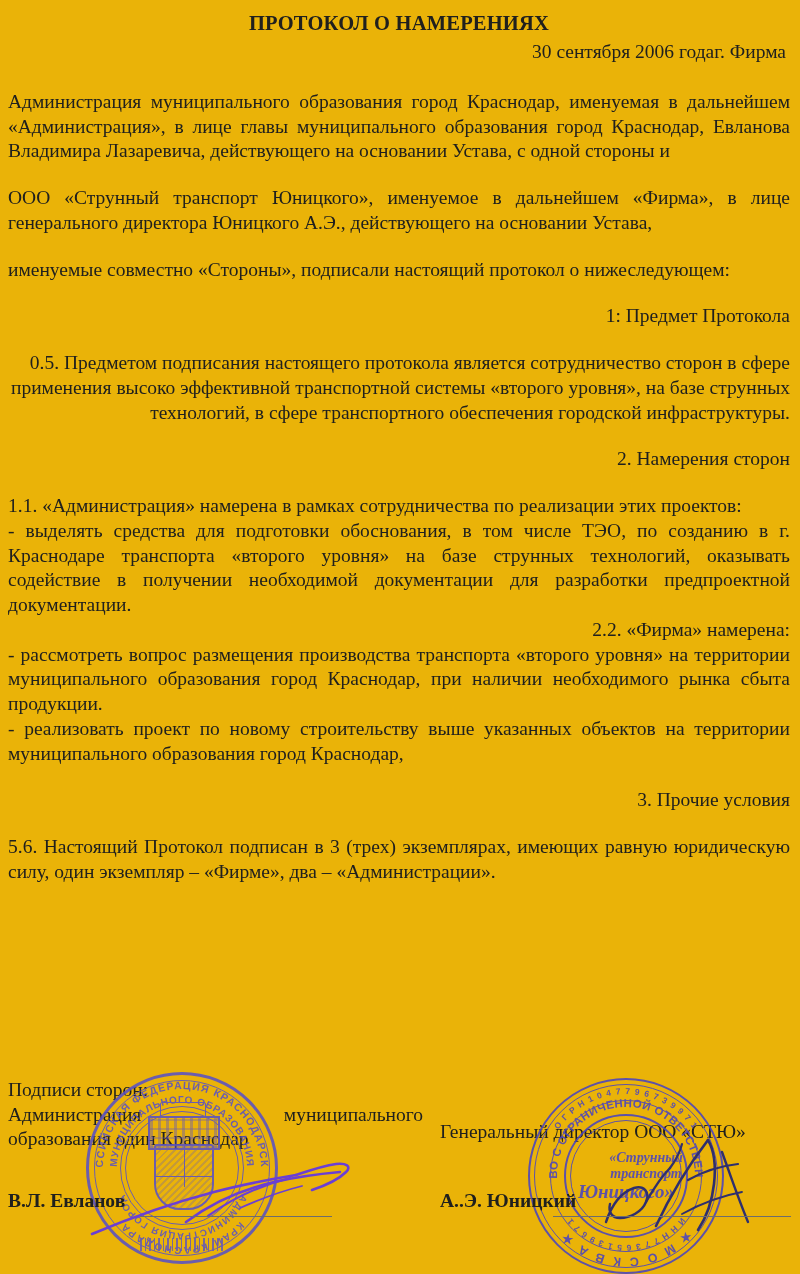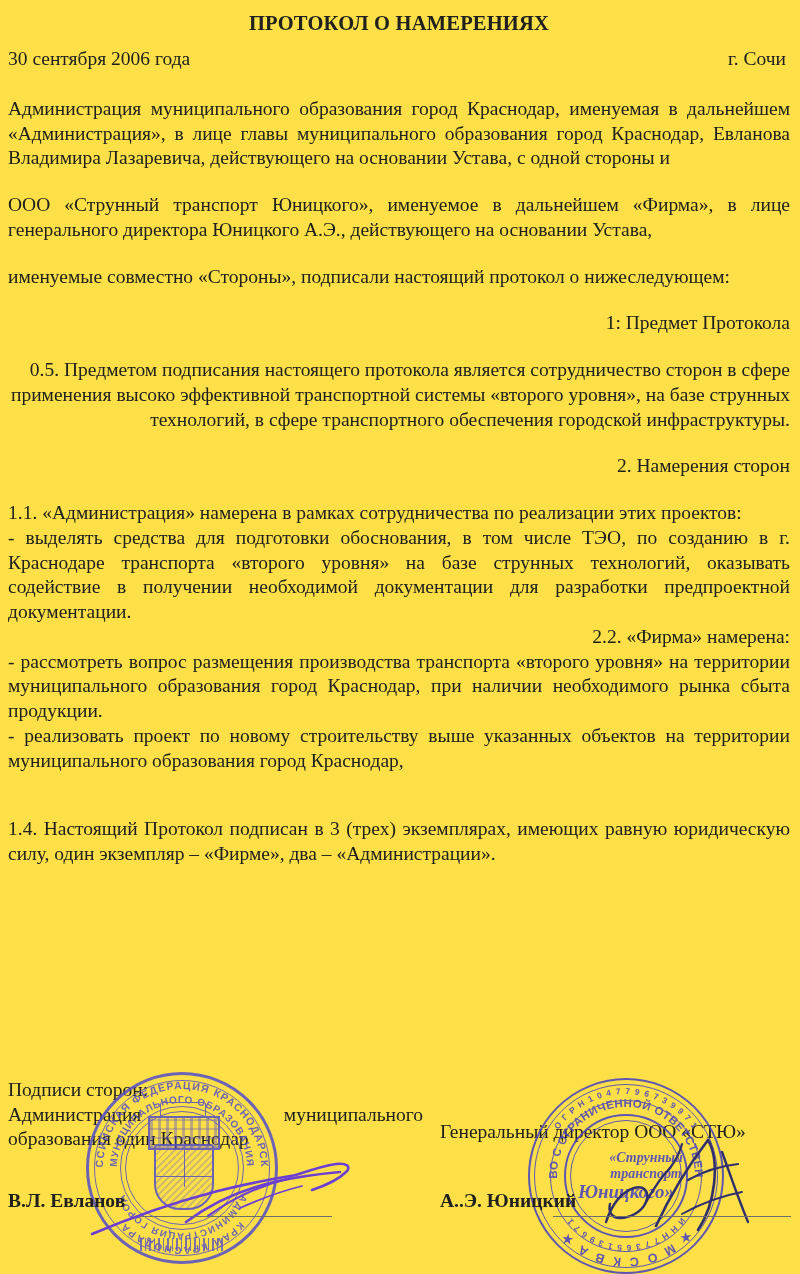--- a/index.html
+++ b/index.html
@@ -16,7 +16,7 @@
     position: relative;
     width: 800px;
     height: 1274px;
-    background: #fde047;
+    background: #eab308;
     overflow: hidden;
   }
   #doc {

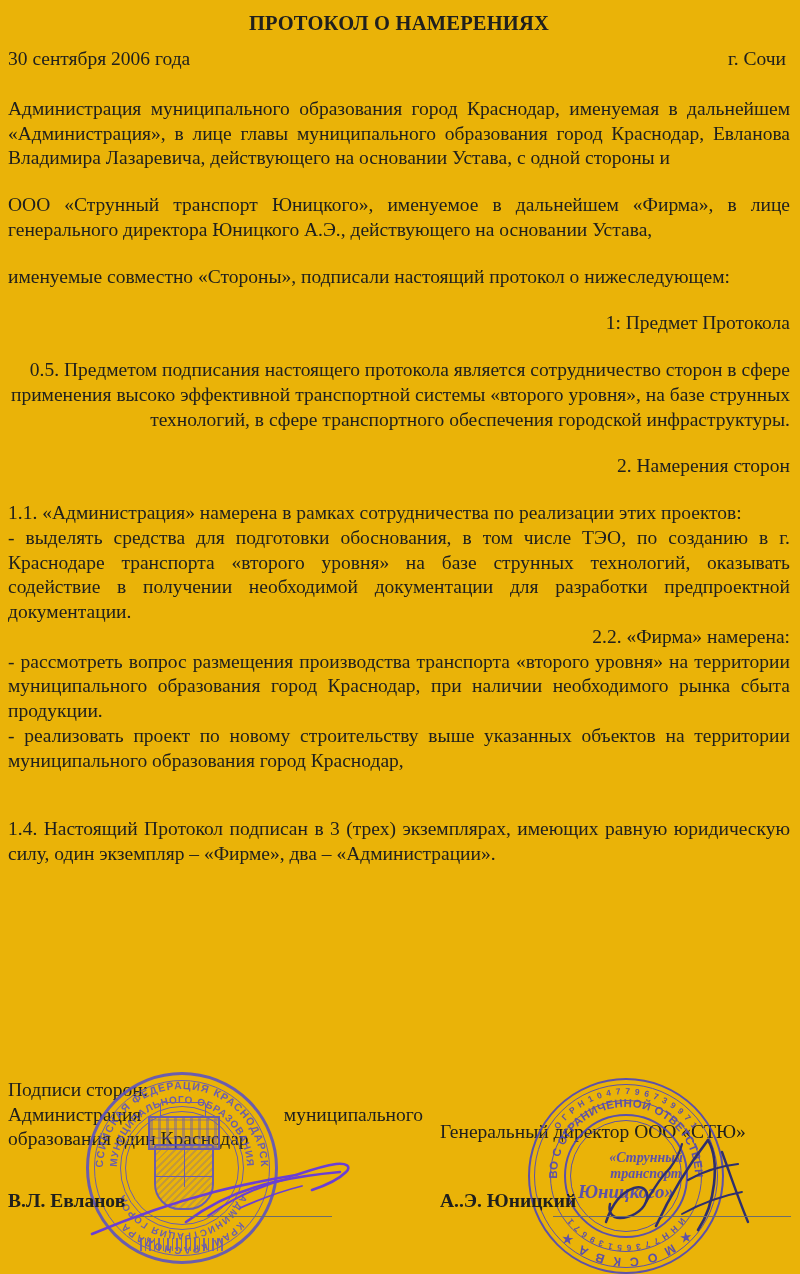--- a/index.html
+++ b/index.html
@@ -36,10 +36,10 @@
   }
   .datebar {
     display: flex;
-    justify-content: space-between;
+    justify-content: flex-end;
     align-items: baseline;
     font-size: 19.5px;
-    margin: 11px 0 0 0;
+    margin: 4px 0 0 0;
     line-height: 1.25;
   }
   .datebar .place { padding-right: 4px; }

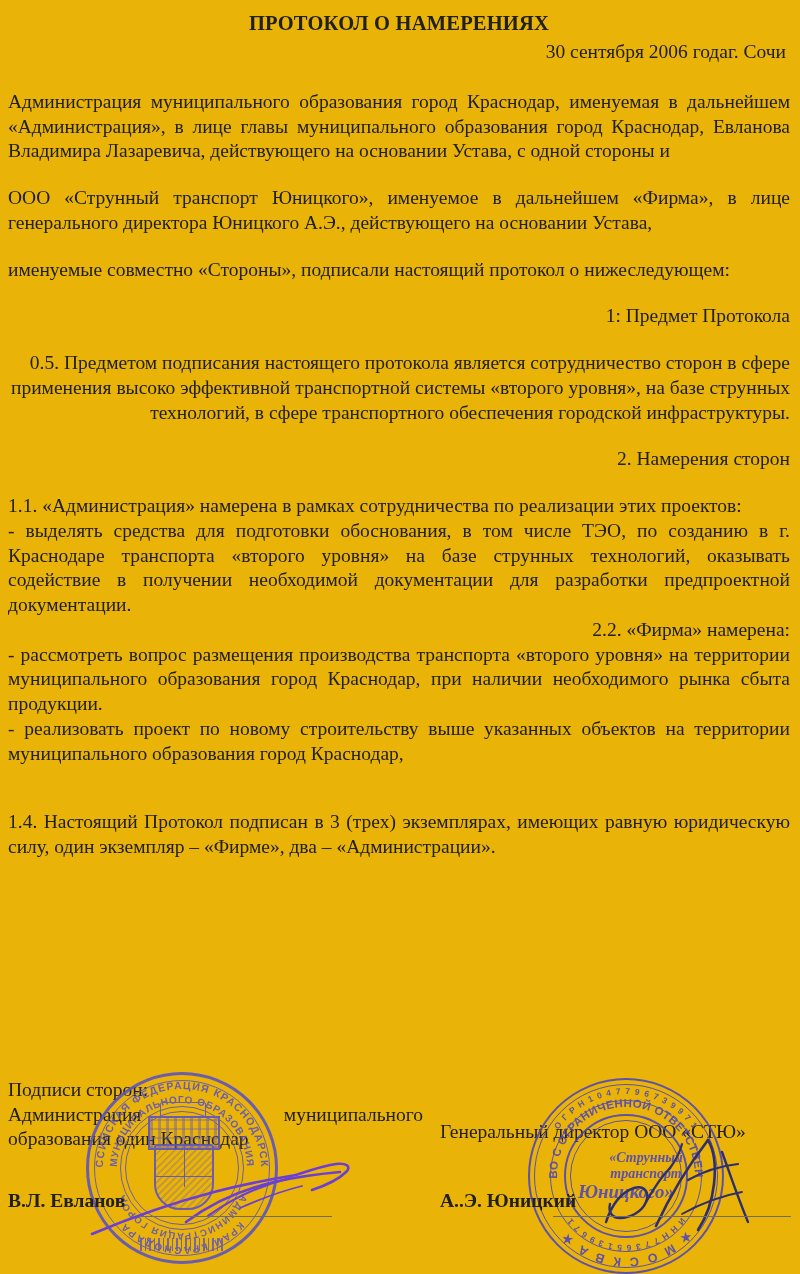--- a/index.html
+++ b/index.html
@@ -254,7 +254,7 @@
 
     <div class="datebar">
       <span class="date">30 сентября 2006 года</span>
-      <span class="place">г. Сочи</span>
+      <span class="place">г. Фирма</span>
     </div>
 
     <div class="gap-lg"></div>

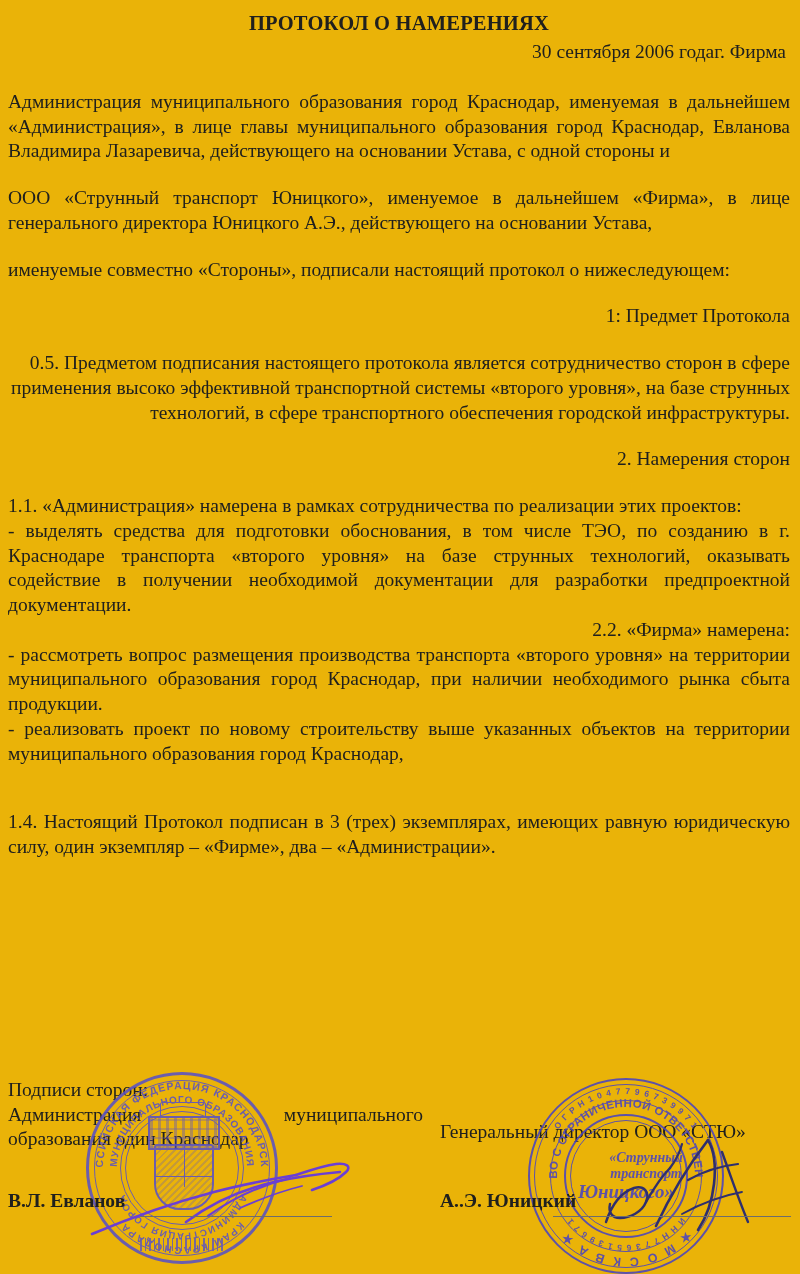--- a/index.html
+++ b/index.html
@@ -283,6 +283,7 @@
     <p class="para just">- реализовать проект по новому строительству выше указанных объектов на территории муниципального образования город Краснодар,</p>
 
     <div class="gap-md"></div>
+    <p class="para left">3. Прочие условия</p>
 
     <div class="gap-md"></div>
     <p class="para just">1.4. Настоящий Протокол подписан в 3 (трех) экземплярах, имеющих равную юридическую силу, один экземпляр – «Фирме», два – «Администрации».</p>

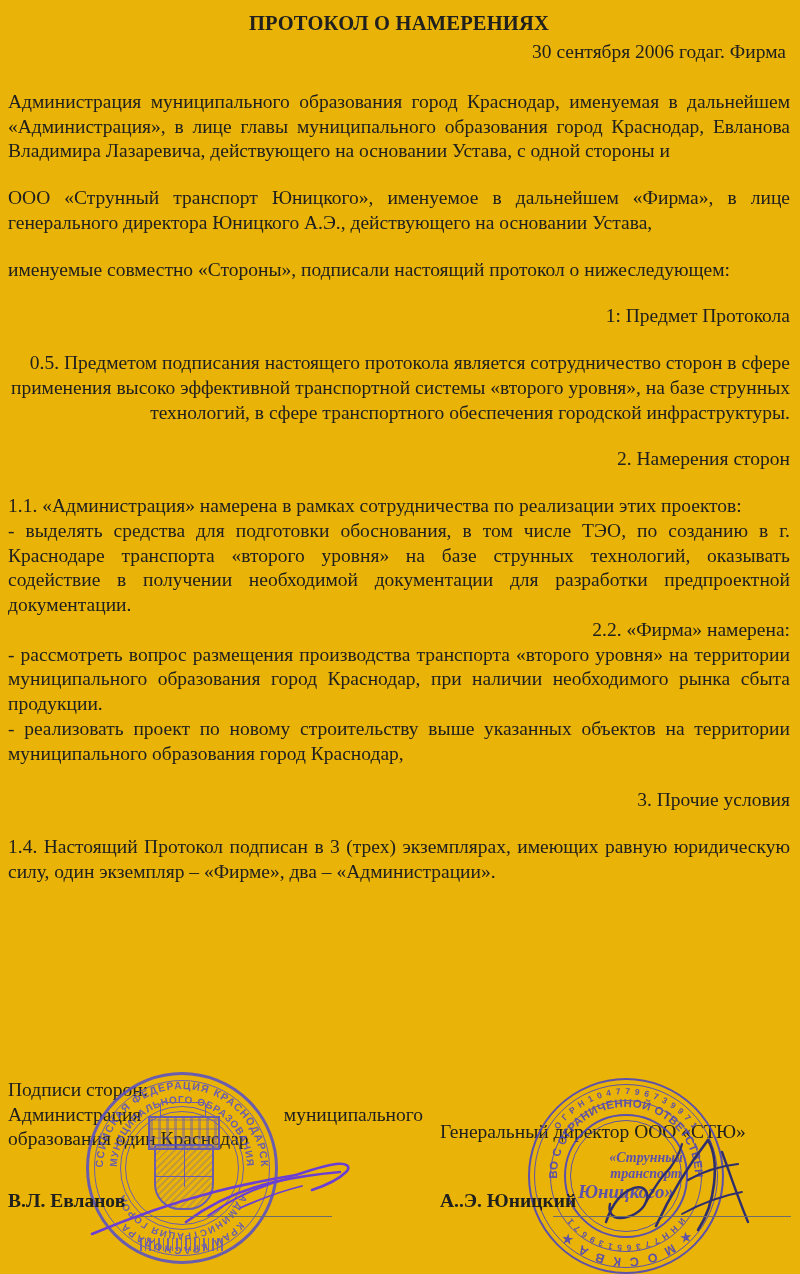--- a/index.html
+++ b/index.html
@@ -286,7 +286,7 @@
     <p class="para left">3. Прочие условия</p>
 
     <div class="gap-md"></div>
-    <p class="para just">1.4. Настоящий Протокол подписан в 3 (трех) экземплярах, имеющих равную юридическую силу, один экземпляр – «Фирме», два – «Администрации».</p>
+    <p class="para just">5.6. Настоящий Протокол подписан в 3 (трех) экземплярах, имеющих равную юридическую силу, один экземпляр – «Фирме», два – «Администрации».</p>
 
   </div>
 

